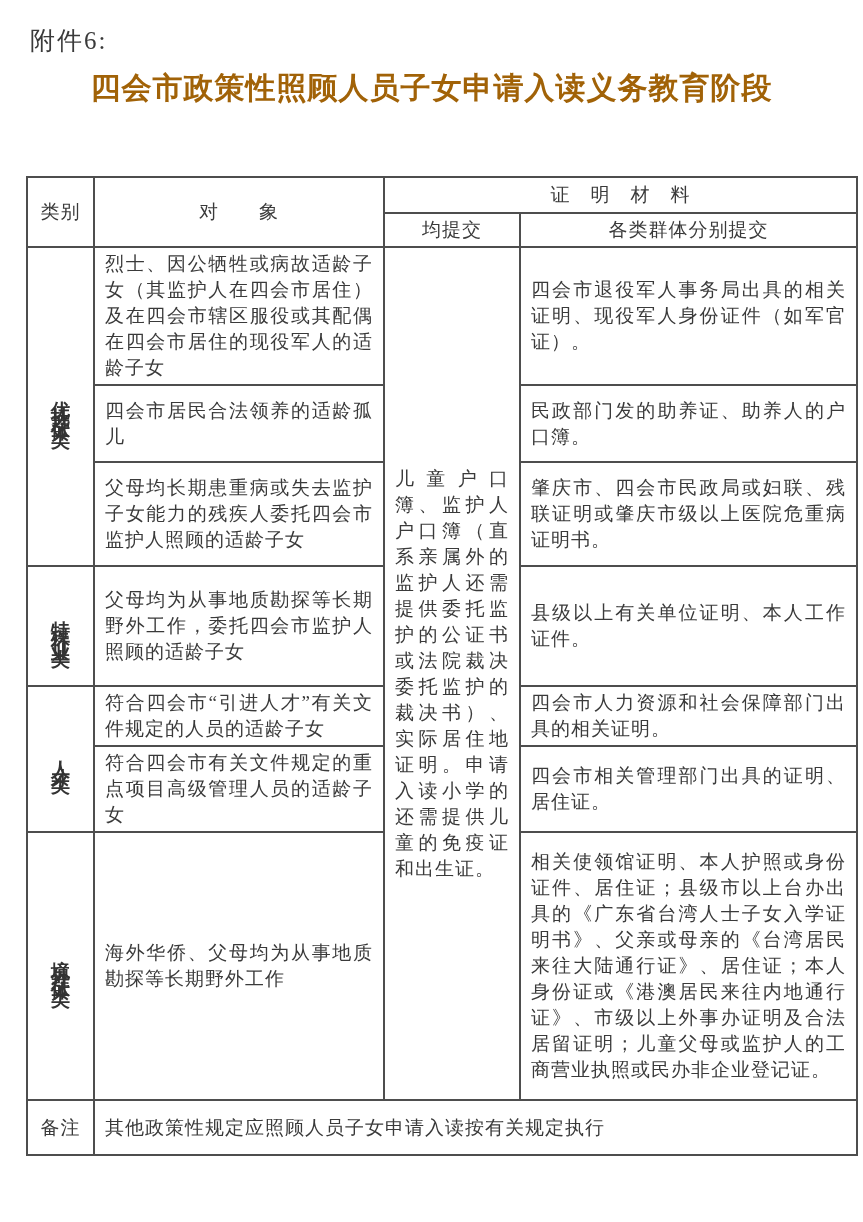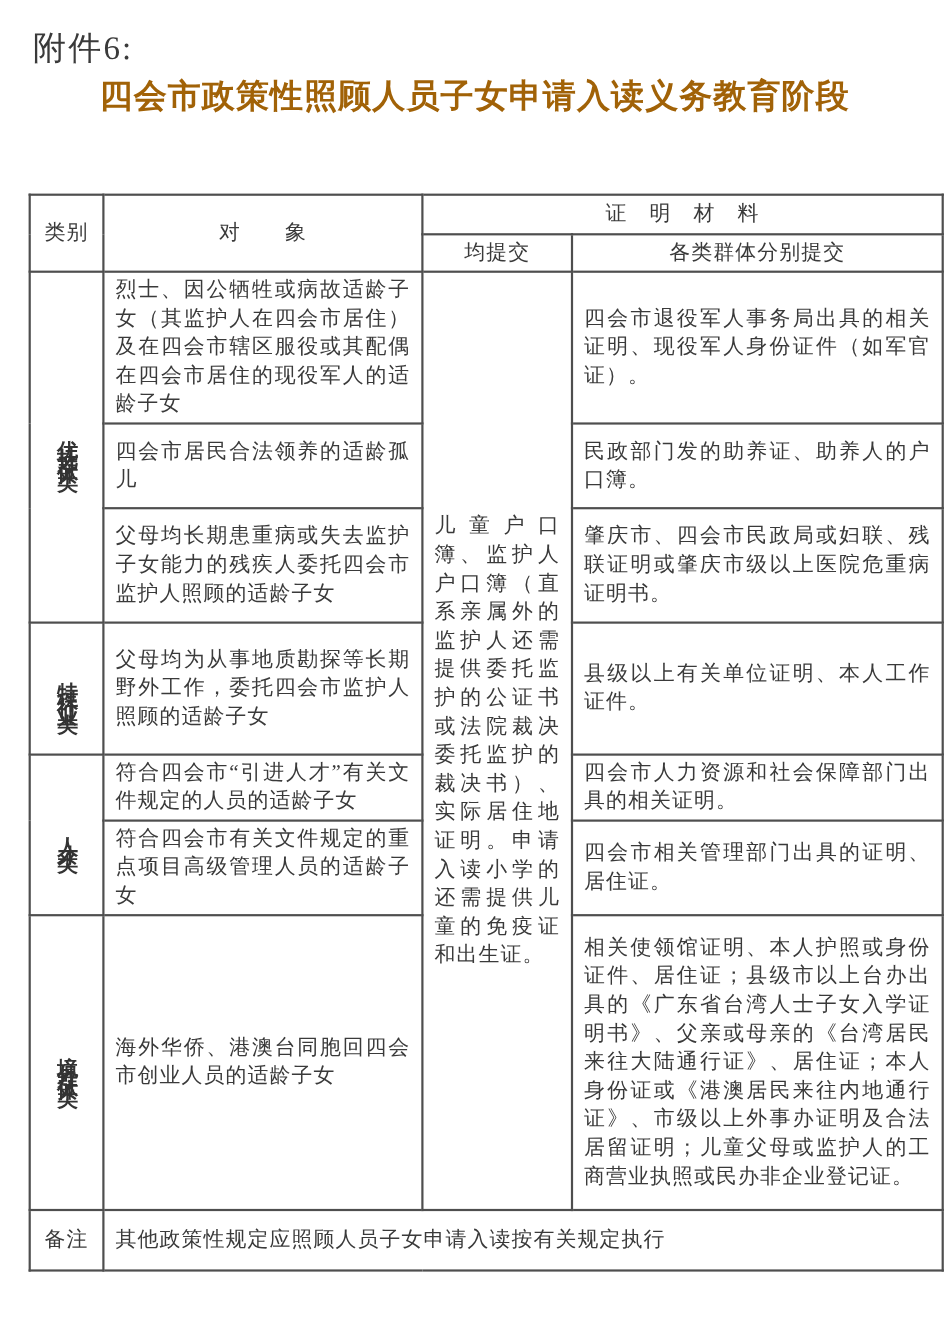--- a/index.html
+++ b/index.html
@@ -16,7 +16,7 @@
   .attachment {
     position: absolute;
     left: 30px; top: 24px;
-    font-size: 30px;
+    font-size: 25px;
     letter-spacing: 2px;
   }
   .doc-title {

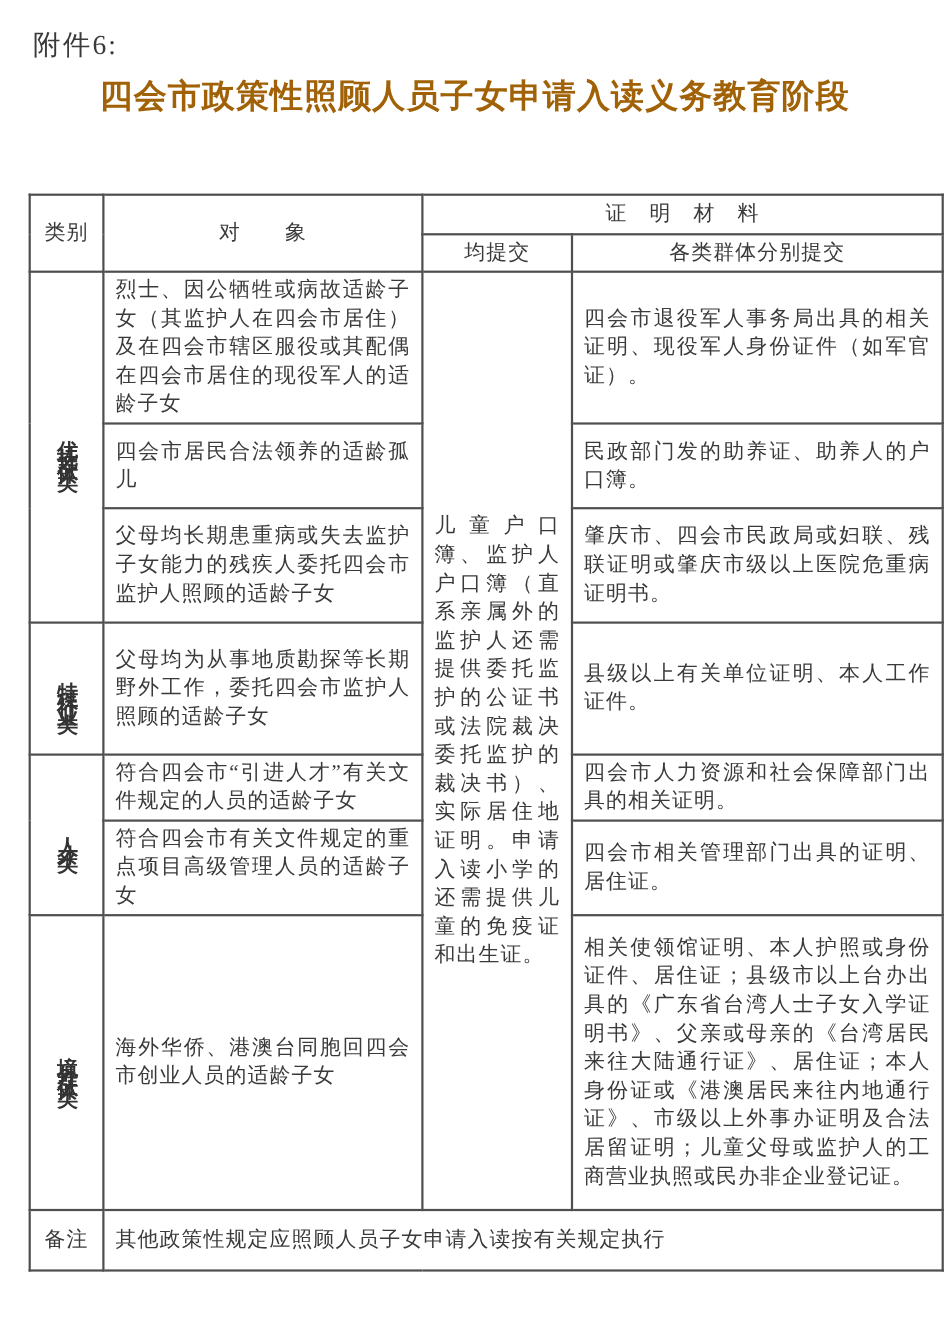--- a/index.html
+++ b/index.html
@@ -159,7 +159,7 @@
     <td class="cat">
       <span class="vtext">境外群体类</span>
     </td>
-    <td class="obj">海外华侨、港澳台同胞回四会市创业人员的适龄子女</td>
+    <td class="obj">海外华侨、父母均为从事地质勘探等长期野外工作</td>
     <td class="group-proof">相关使领馆证明、本人护照或身份证件、居住证；县级市以上台办出具的《广东省台湾人士子女入学证明书》、父亲或母亲的《台湾居民来往大陆通行证》、居住证；本人身份证或《港澳居民来往内地通行证》、市级以上外事办证明及合法居留证明；儿童父母或监护人的工商营业执照或民办非企业登记证。</td>
   </tr>
 

